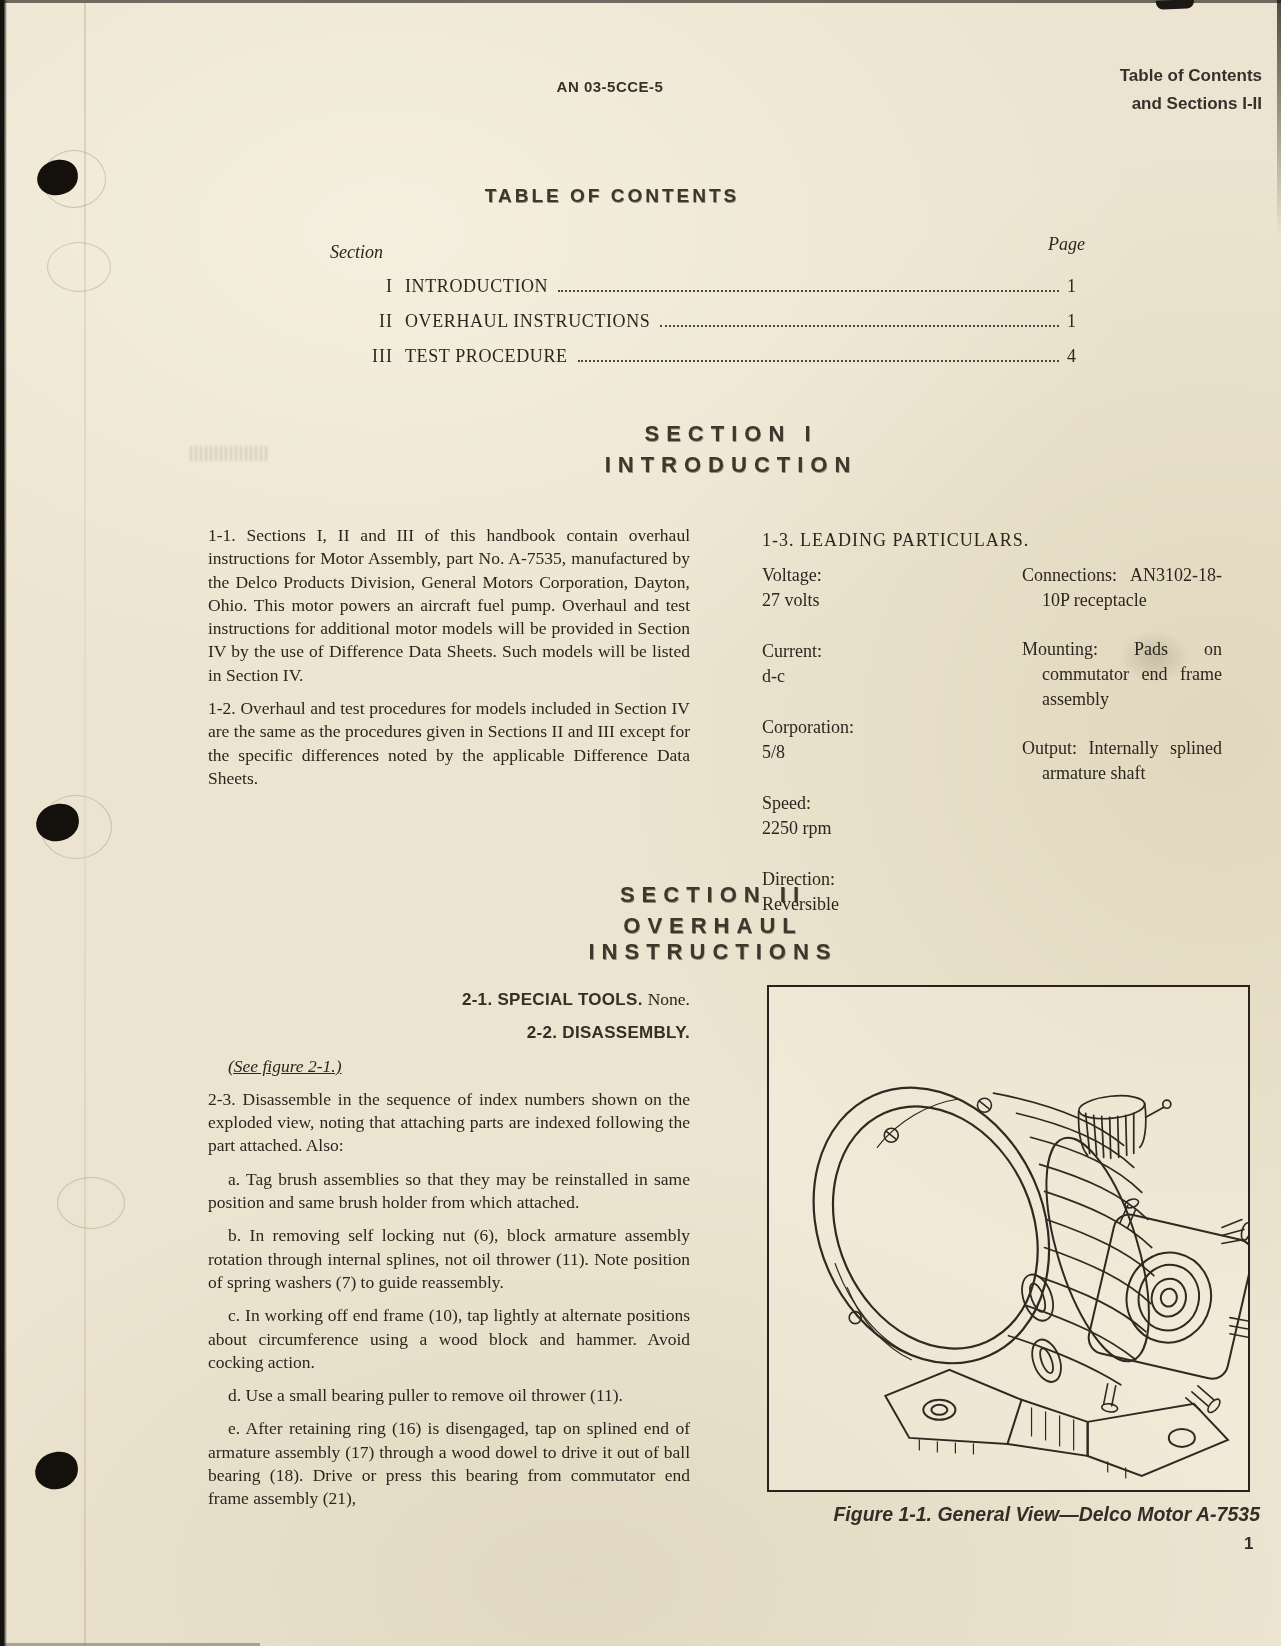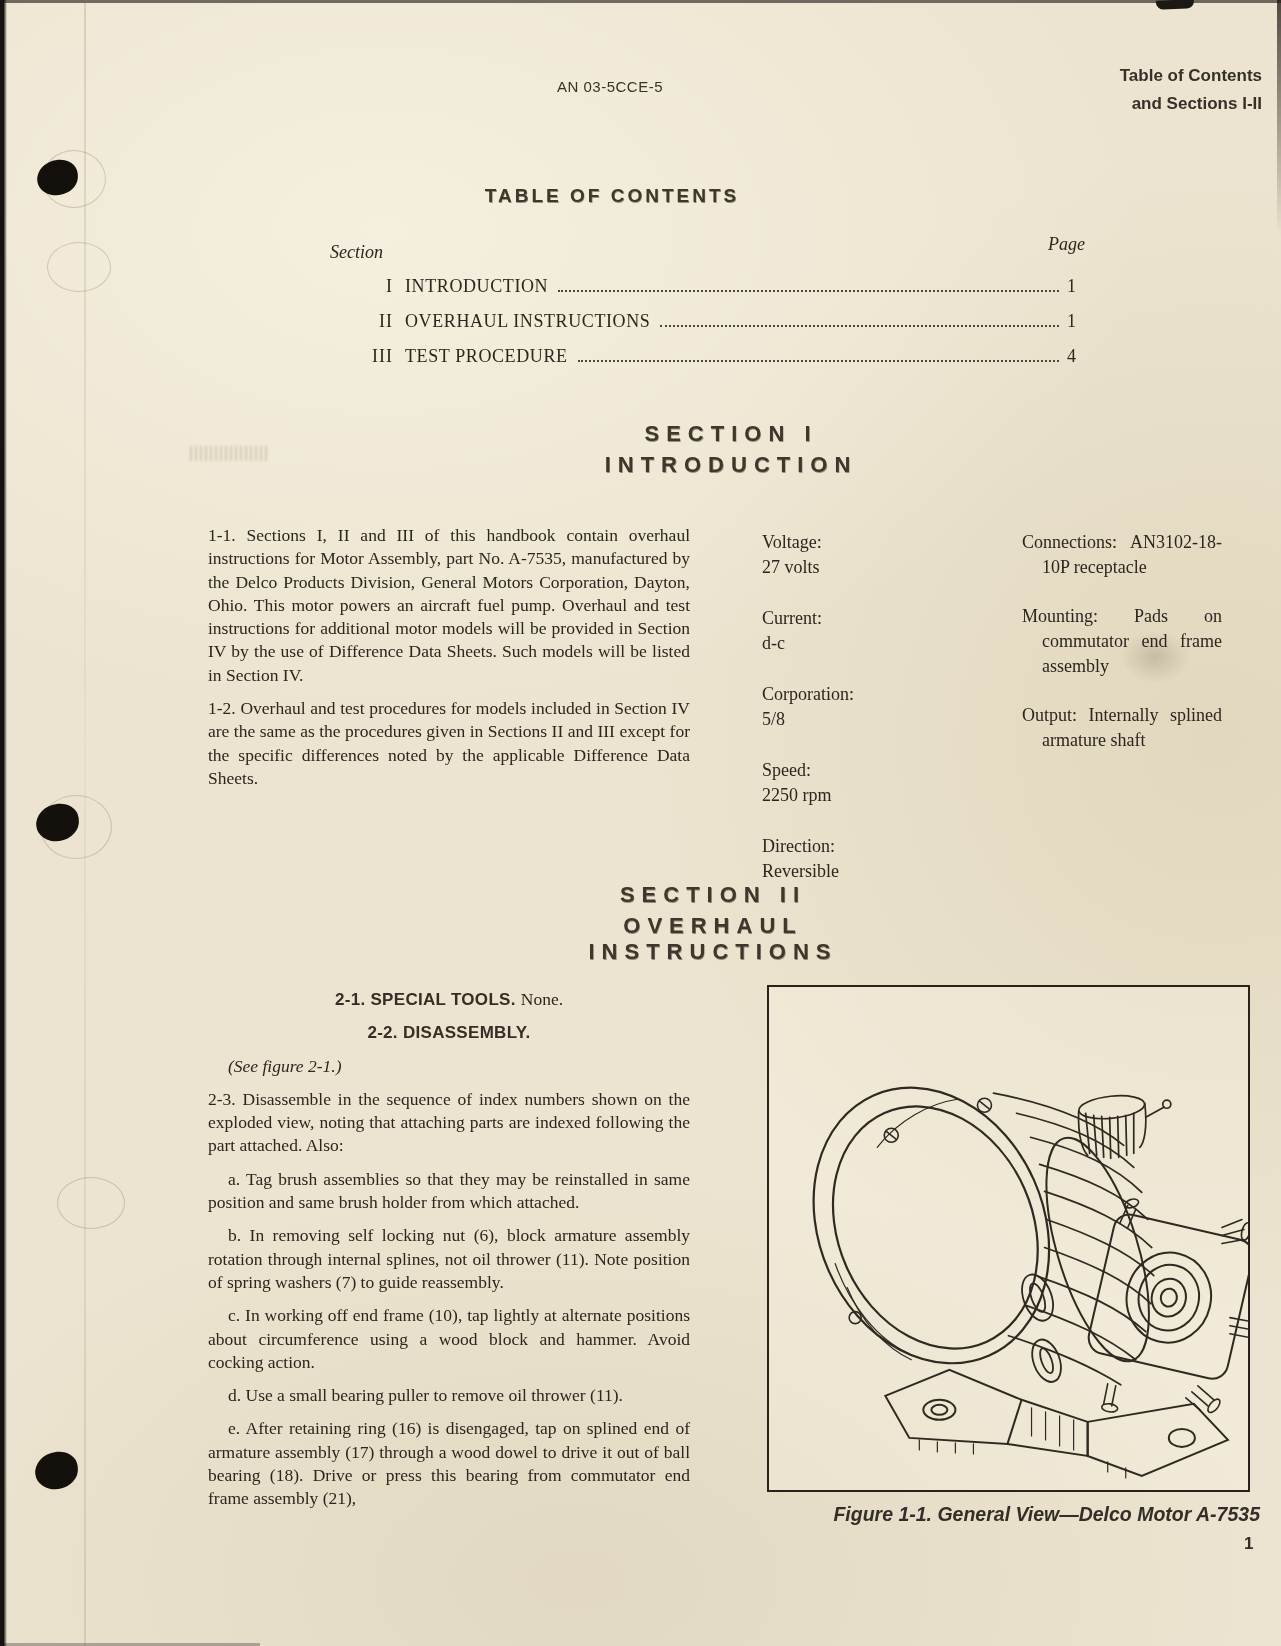--- a/index.html
+++ b/index.html
@@ -36,7 +36,7 @@
     background:radial-gradient(closest-side,rgba(95,85,60,.22),rgba(95,85,60,0) 72%);}
   
   .sans{font-family:"Liberation Sans","DejaVu Sans",sans-serif;}
-  .doc-number{left:460px;top:78px;width:300px;text-align:center;font-weight:400;font-size:15px;letter-spacing:.5px;color:#38322a;}
+  .doc-number{left:460px;top:78px;width:300px;text-align:center;font-weight:700;font-size:15px;letter-spacing:.5px;color:#38322a;}
   .hdr-right{left:1020px;top:62px;width:242px;text-align:right;font-weight:700;font-size:17px;line-height:28px;color:#35302a;}
   .heading{font-weight:700;color:#3e382c;text-shadow:.6px .6px 0 rgba(40,34,24,.45);}
   .toc-title{left:402px;top:185px;width:420px;text-align:center;font-size:19px;letter-spacing:3px;}

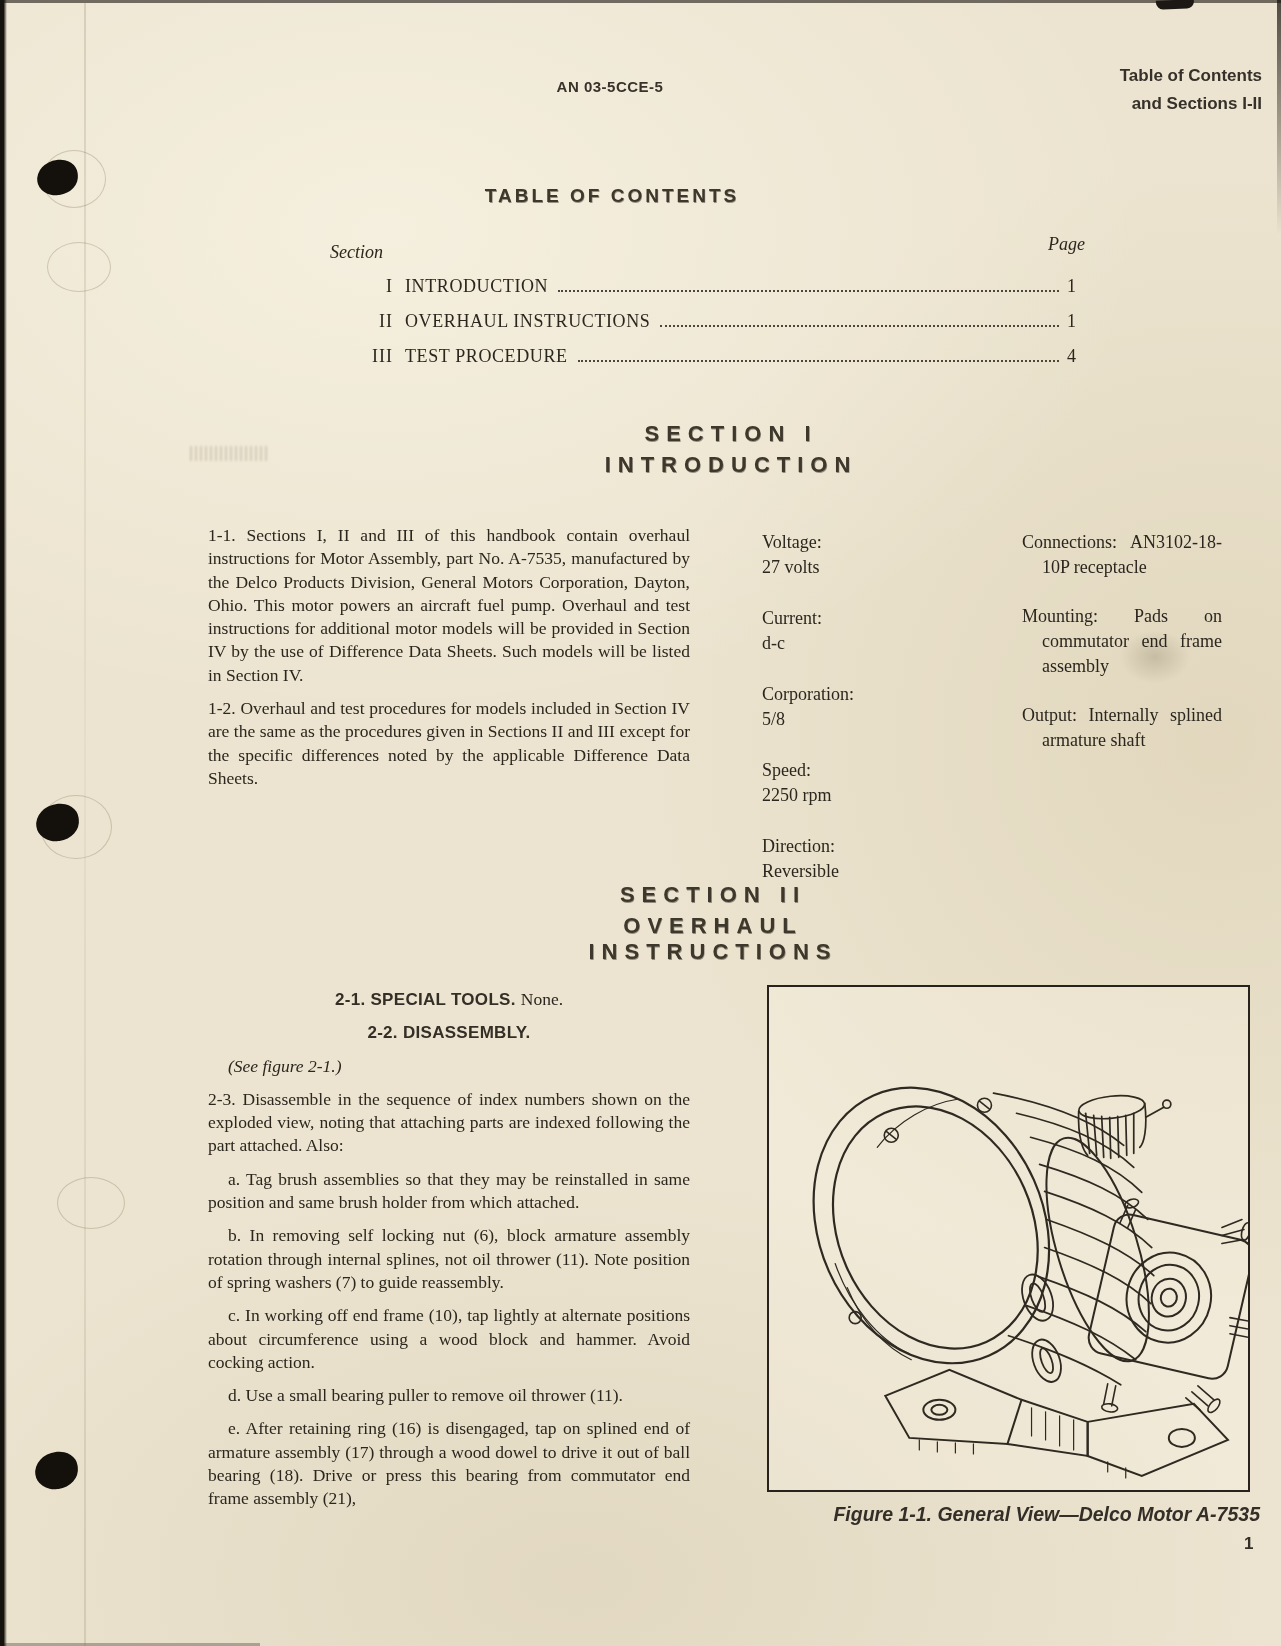--- a/index.html
+++ b/index.html
@@ -140,6 +140,7 @@
   </div>
 
   <div class="abs colR">
+    <p class="lp-head">1-3. LEADING PARTICULARS.</p>
     <div class="spec-grid">
       <div class="spec-row">
         <span class="spec-label">Voltage:</span>

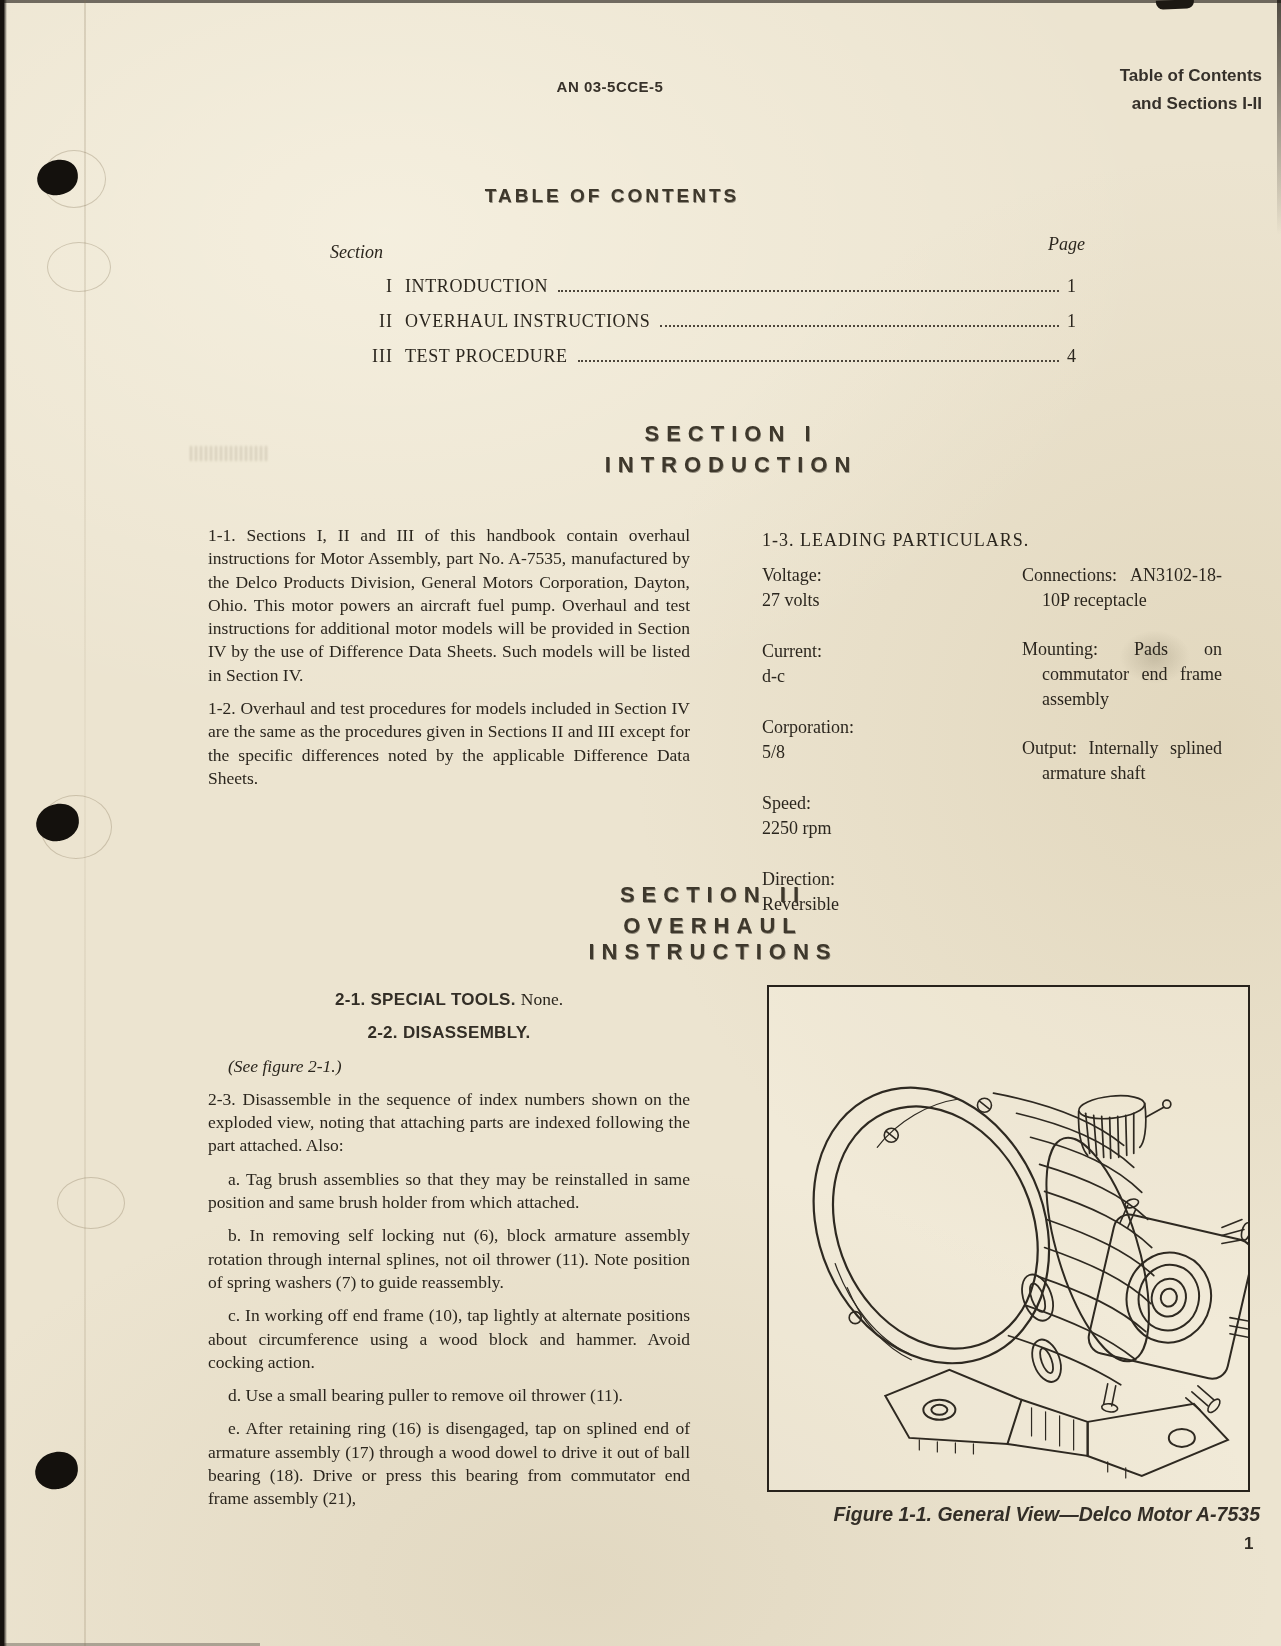--- a/index.html
+++ b/index.html
@@ -66,7 +66,7 @@
   .spec-r{padding-left:20px;text-indent:-20px;margin-bottom:24px;text-align:justify;}
   
   .s2L{top:988px;}
-  .h2x{font-family:"Liberation Sans","DejaVu Sans",sans-serif;font-weight:700;font-size:17px;letter-spacing:.3px;color:#332e26;margin:0 0 9px 0;text-align:center;}
+  .h2x{font-family:"Liberation Sans","DejaVu Sans",sans-serif;font-weight:700;font-size:17px;letter-spacing:.3px;color:#332e26;margin:0 0 9px 0;text-align:right;}
   .h2x .val{font-family:"Liberation Serif","DejaVu Serif",serif;font-weight:400;font-size:17.5px;color:#2b261e;letter-spacing:0;}
   .seefig{font-style:italic;text-indent:20px;margin:0 0 8px 0;text-align:left;}
   .item{text-indent:20px;margin:0 0 8px 0;}

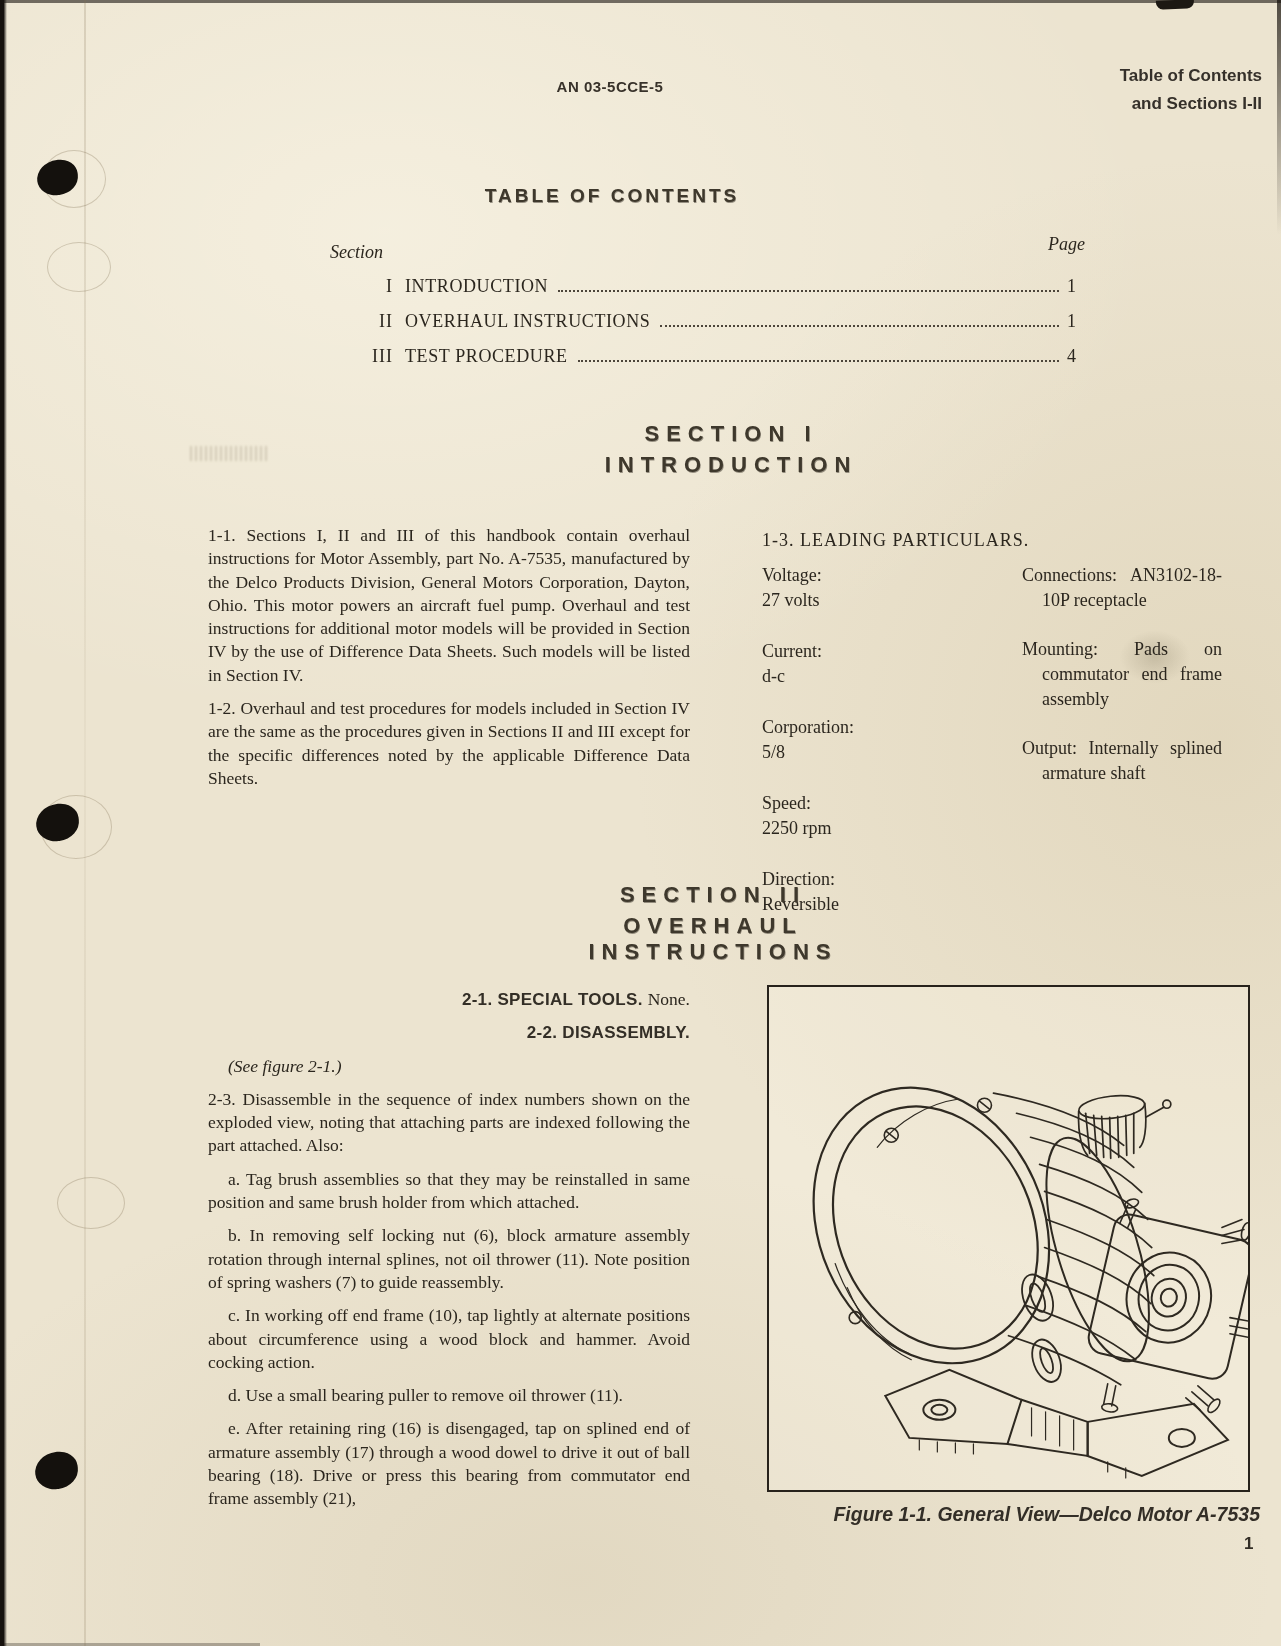--- a/index.html
+++ b/index.html
@@ -68,7 +68,7 @@
   .s2L{top:988px;}
   .h2x{font-family:"Liberation Sans","DejaVu Sans",sans-serif;font-weight:700;font-size:17px;letter-spacing:.3px;color:#332e26;margin:0 0 9px 0;text-align:right;}
   .h2x .val{font-family:"Liberation Serif","DejaVu Serif",serif;font-weight:400;font-size:17.5px;color:#2b261e;letter-spacing:0;}
-  .seefig{font-style:italic;text-indent:20px;margin:0 0 8px 0;text-align:left;}
+  .seefig{font-style:italic;text-indent:20px;margin:0 0 8px 0;text-align:left;text-decoration:underline;}
   .item{text-indent:20px;margin:0 0 8px 0;}
   .p23{margin:0 0 9px 0;}
   

